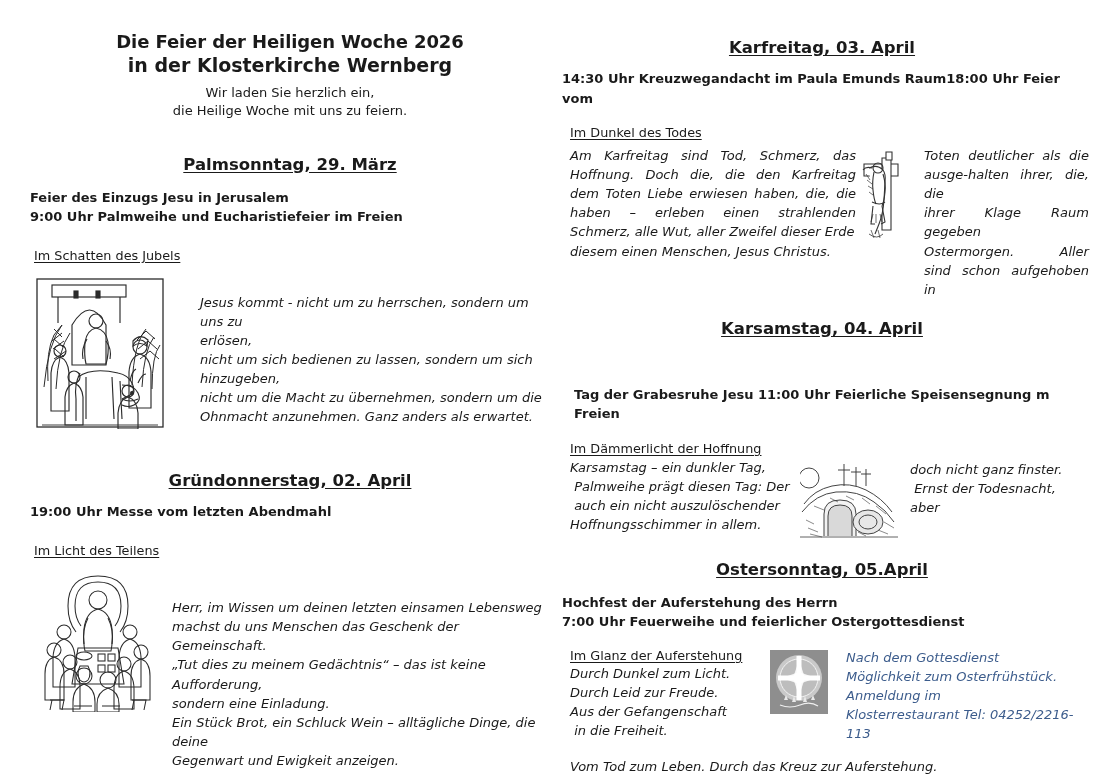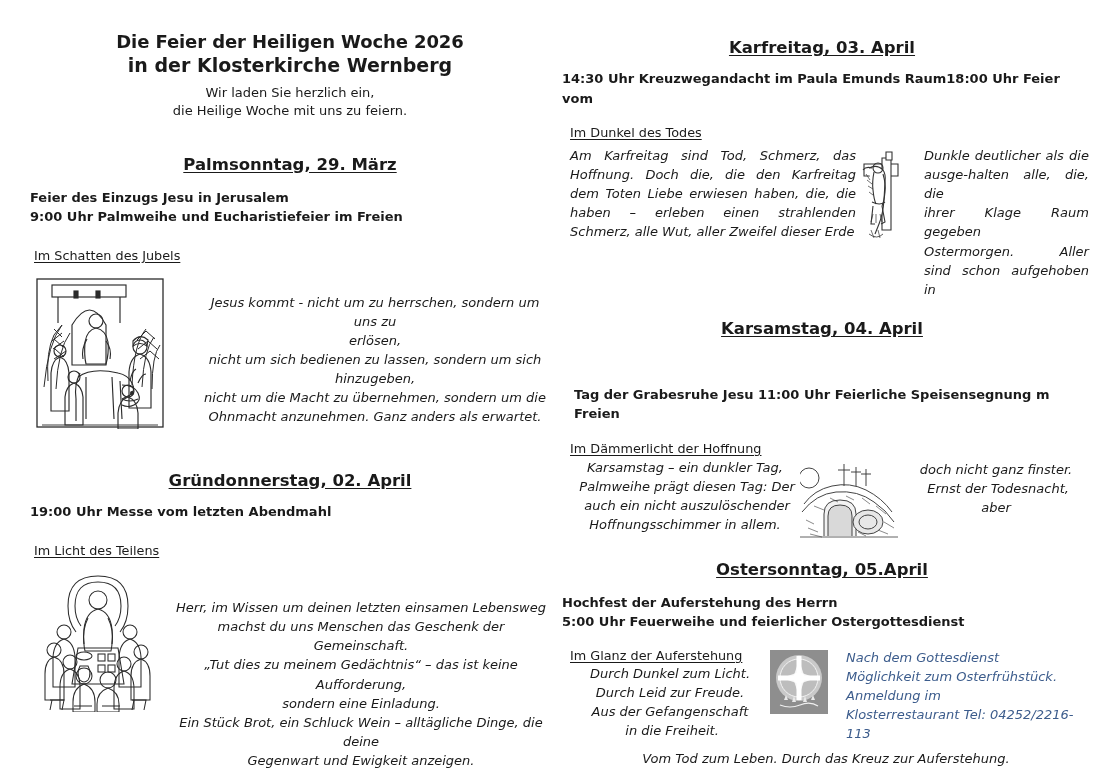--- a/index.html
+++ b/index.html
@@ -284,7 +284,7 @@
 
       <div style="flex:1 1 auto; padding-left:16px;">
         <div class="quote just">
-          <div style="text-align:justify;text-align-last:justify">Dunkle deutlicher als die</div>
+          <div style="text-align:justify;text-align-last:justify">Toten deutlicher als die</div>
           <div>ausge-halten alle, die, die</div>
           <div style="text-align:justify;text-align-last:justify">ihrer Klage Raum gegeben</div>
           <div style="white-space:pre">Ostermorgen.           Aller</div>

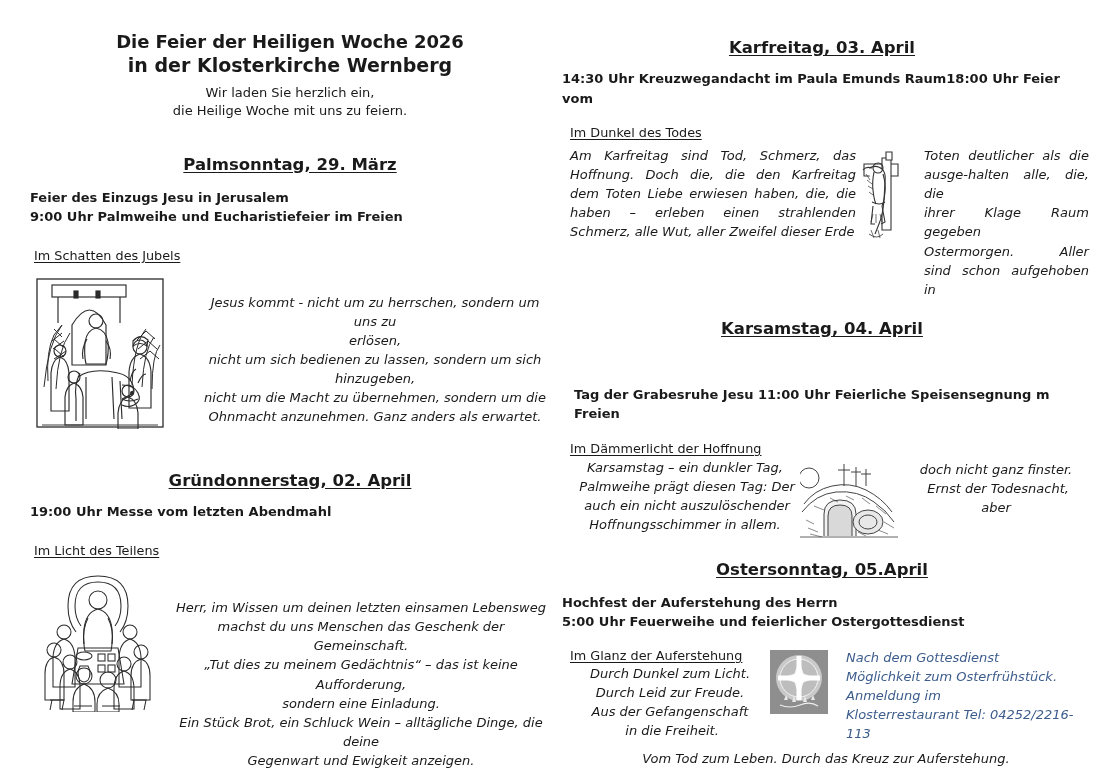--- a/index.html
+++ b/index.html
@@ -285,7 +285,7 @@
       <div style="flex:1 1 auto; padding-left:16px;">
         <div class="quote just">
           <div style="text-align:justify;text-align-last:justify">Toten deutlicher als die</div>
-          <div>ausge-halten alle, die, die</div>
+          <div>ausge-halten ihrer, die, die</div>
           <div style="text-align:justify;text-align-last:justify">ihrer Klage Raum gegeben</div>
           <div style="white-space:pre">Ostermorgen.           Aller</div>
           <div style="text-align:justify;text-align-last:justify">sind schon aufgehoben in</div>

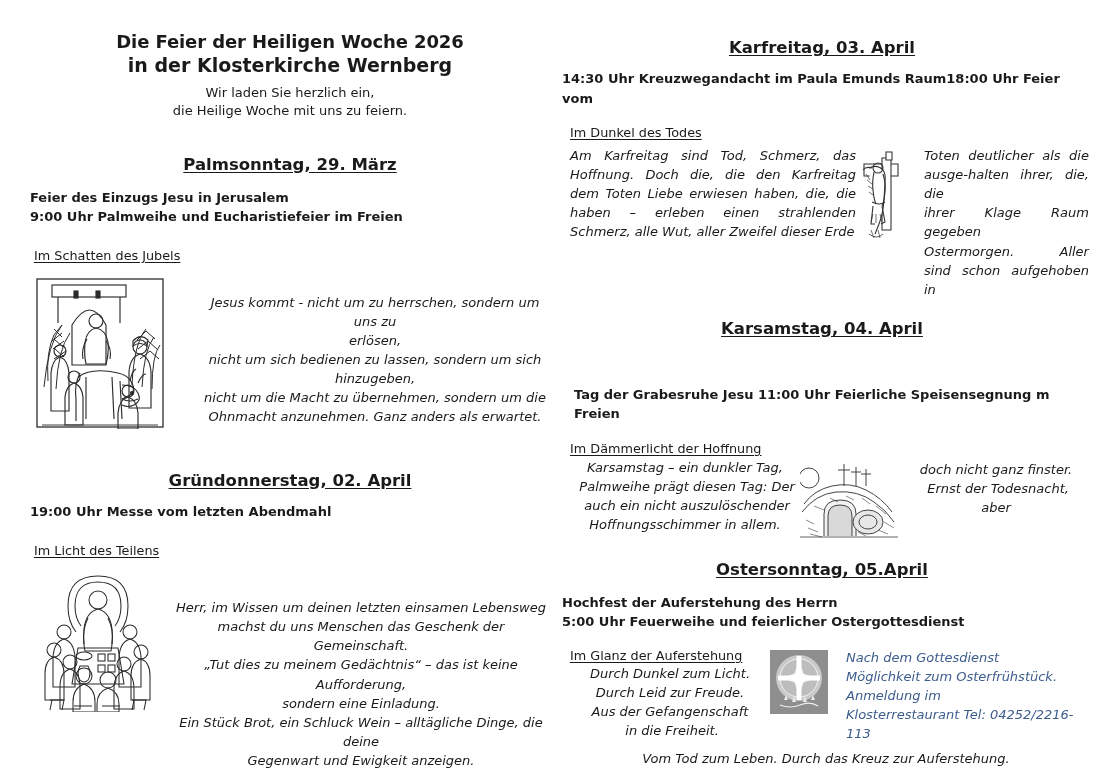--- a/index.html
+++ b/index.html
@@ -255,6 +255,7 @@
           <div style="text-align:justify;text-align-last:justify">dem Toten Liebe erwiesen haben, die, die</div>
           <div style="text-align:justify;text-align-last:justify">haben – erleben einen strahlenden</div>
           <div>Schmerz, alle Wut, aller Zweifel dieser Erde</div>
+          <div>diesem einen Menschen, Jesus Christus.</div>
         </div>
       </div>
 

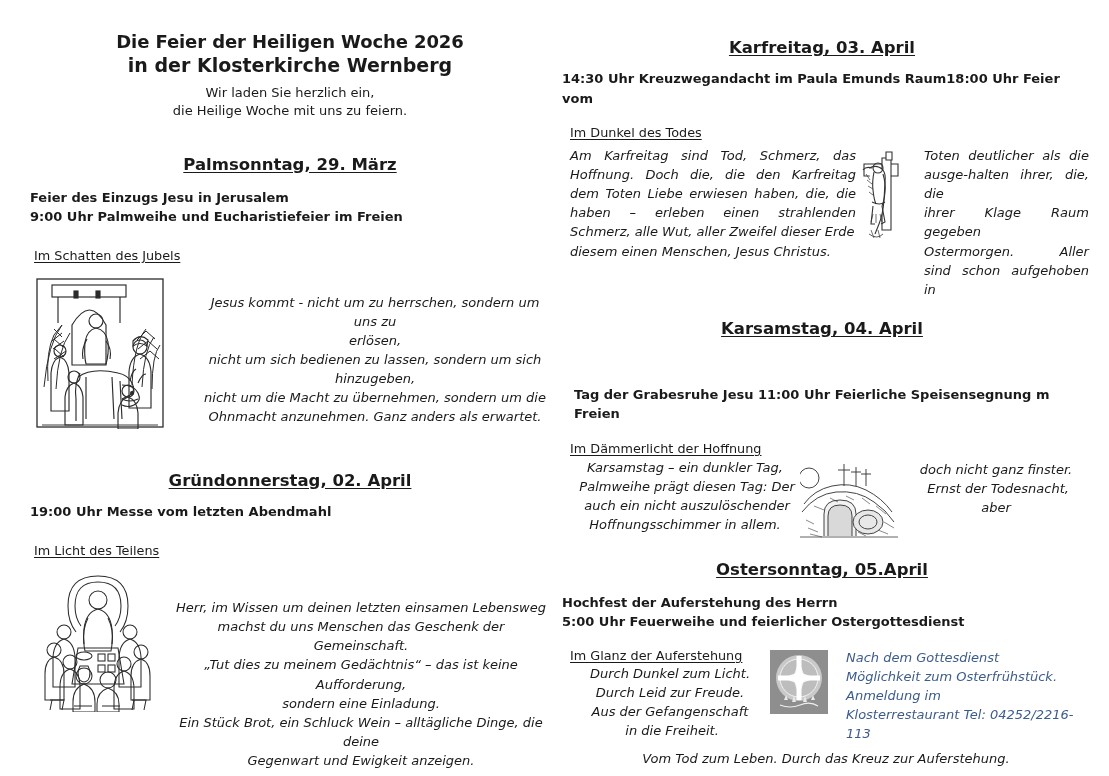--- a/index.html
+++ b/index.html
@@ -76,7 +76,6 @@
     font-size: 13px;
     font-style: italic;
     line-height: 1.47;
-    text-align: center;
   }
   .quote.just { text-align: justify; }
   .blue {

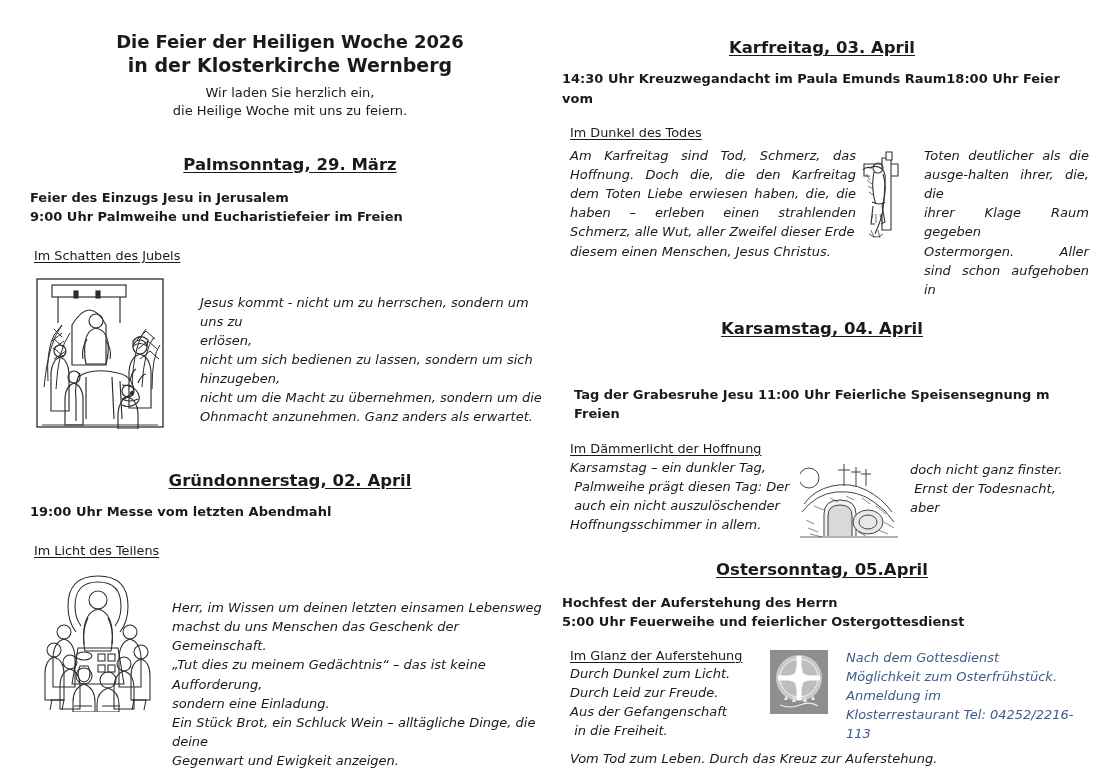--- a/index.html
+++ b/index.html
@@ -349,7 +349,7 @@
     <div class="dayhead">Ostersonntag, 05.April</div>
     <div style="height:14px"></div>
     <div class="daylines">Hochfest der Auferstehung des Herrn</div>
-    <div class="daylines">5:00 Uhr Feuerweihe und feierlicher Ostergottesdienst</div>
+    <div class="daylines">7:00 Uhr Feuerweihe und feierlicher Ostergottesdienst</div>
 
     <div style="height:16px"></div>
     <div class="row">

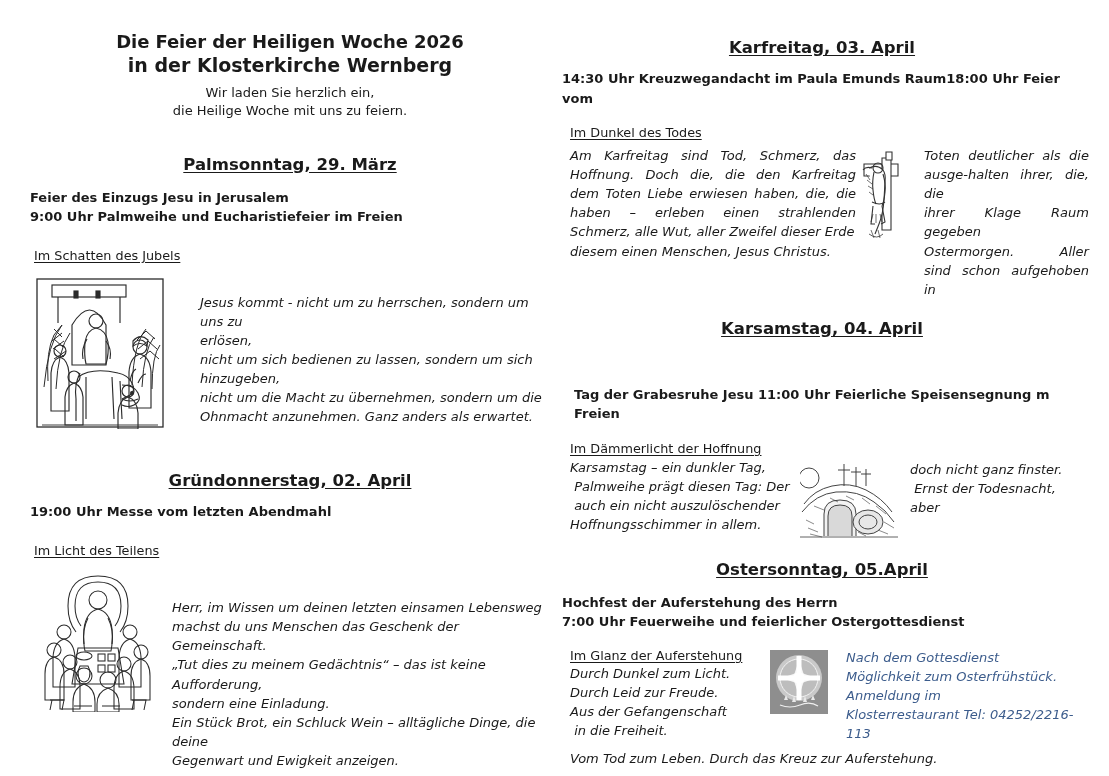--- a/index.html
+++ b/index.html
@@ -393,7 +393,7 @@
       </div>
     </div>
 
-    <div class="quote" style="padding-left:8px; margin-top:6px;">Vom Tod zum Leben. Durch das Kreuz zur Auferstehung.</div>
+    <div class="quote" style="padding-left:8px; margin-top:14px;">Vom Tod zum Leben. Durch das Kreuz zur Auferstehung.</div>
 
     <div style="height:20px"></div>
     <div class="dayhead">Ostermontag, 06. April</div>

